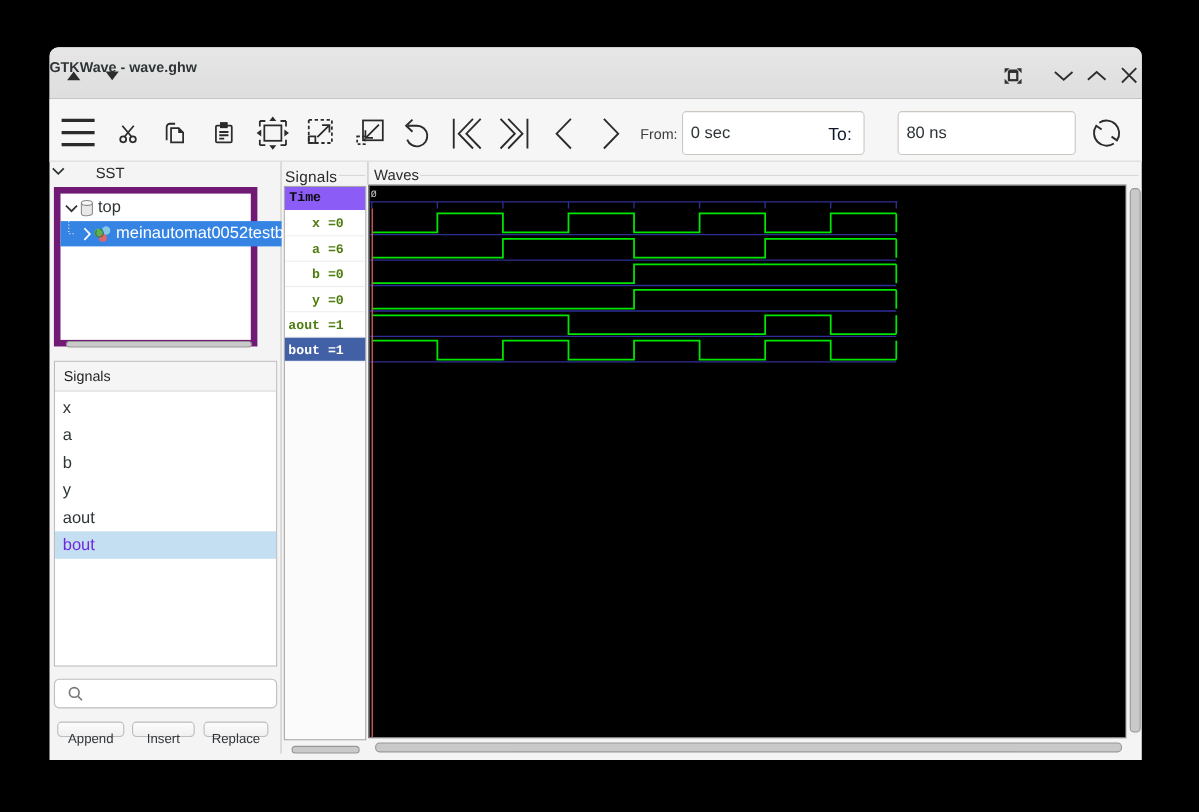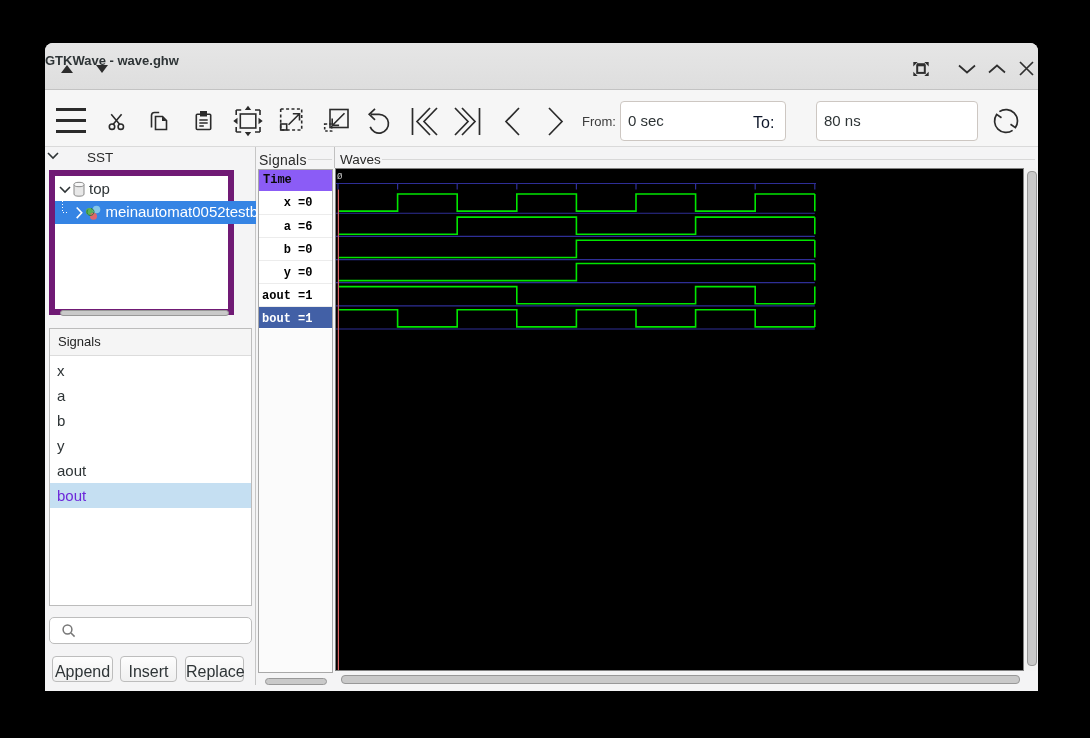--- a/index.html
+++ b/index.html
@@ -29,7 +29,7 @@
 
 #midpanel { position:absolute; left:213px; top:126px; width:75px; height:504px; background:#fbfbfb; border:1px solid #a8a8a8; }
 #timehdr { position:absolute; left:0; top:0; width:73px; height:21px; background:#8b5cf6; font-family:"Liberation Mono",monospace; font-weight:bold; font-size:12px; color:#0a0a0a; line-height:21px; padding-left:4px; }
-.mrow { position:absolute; left:0; width:73px; height:23.15px; background:#fff; font-family:"Liberation Mono",monospace; font-weight:bold; font-size:12px; color:#000000; line-height:25px; text-align:right; padding-right:19.5px; border-bottom:1px solid #ececec; }
+.mrow { position:absolute; left:0; width:73px; height:23.15px; background:#fff; font-family:"Liberation Mono",monospace; font-weight:bold; font-size:12px; color:#4d7c0f; line-height:25px; text-align:right; padding-right:19.5px; border-bottom:1px solid #ececec; }
 .mrow.sel { background:#4260a6; color:#fff; border-bottom-color:#fff; height:21.8px; }
 
 #wavebox { position:absolute; left:290px; top:124.5px; width:689px; height:503px; background:#000; border:1px solid #818181; }

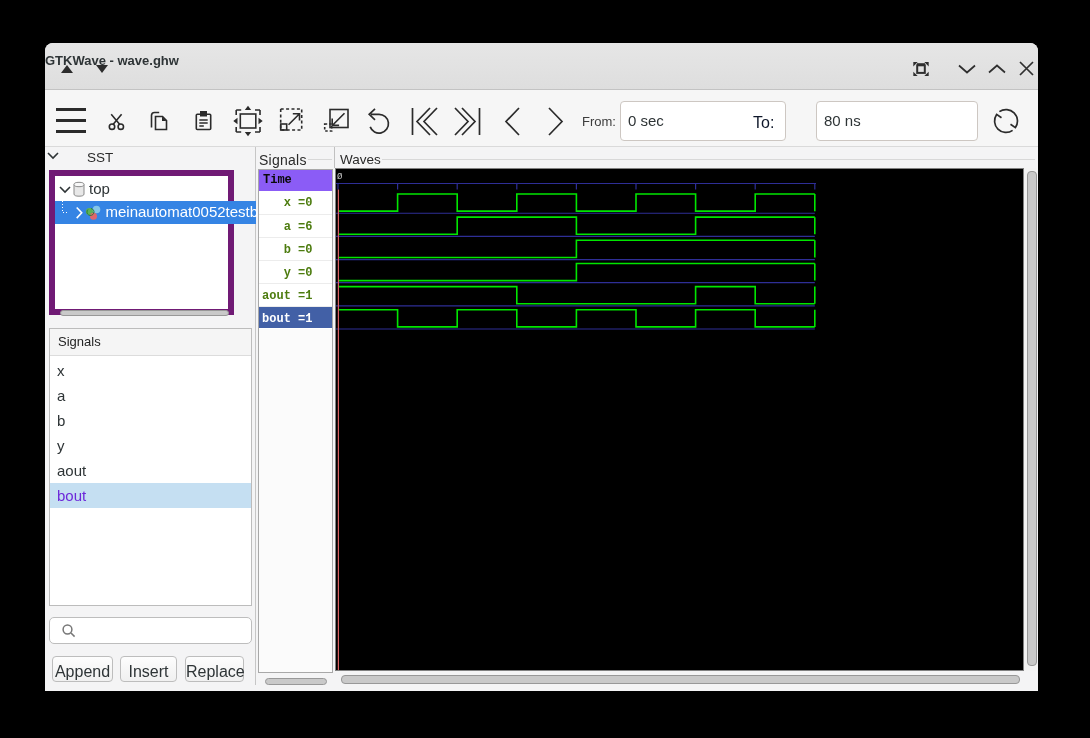--- a/index.html
+++ b/index.html
@@ -25,7 +25,7 @@
 .lrow { position:absolute; left:0; width:201px; height:25px; font-size:15px; color:#2e3436; line-height:25px; padding-left:7px; }
 .lsel { background:#c5dff2; color:#6d28d9; }
 #search { position:absolute; left:4px; top:574px; width:203px; height:27px; background:#fff; border:1px solid #bdbdbd; border-radius:5px; }
-.btn { position:absolute; top:613px; height:26px; background:linear-gradient(#fdfdfd,#f0f0f0); border:1px solid #bdbdbd; border-radius:4px; font-size:16px; color:#2e3436; text-align:center; line-height:29px; }
+.btn { position:absolute; top:613px; height:14px; background:linear-gradient(#fdfdfd,#f0f0f0); border:1px solid #bdbdbd; border-radius:4px; font-size:12px; color:#2e3436; text-align:center; line-height:29px; }
 
 #midpanel { position:absolute; left:213px; top:126px; width:75px; height:504px; background:#fbfbfb; border:1px solid #a8a8a8; }
 #timehdr { position:absolute; left:0; top:0; width:73px; height:21px; background:#8b5cf6; font-family:"Liberation Mono",monospace; font-weight:bold; font-size:12px; color:#0a0a0a; line-height:21px; padding-left:4px; }

